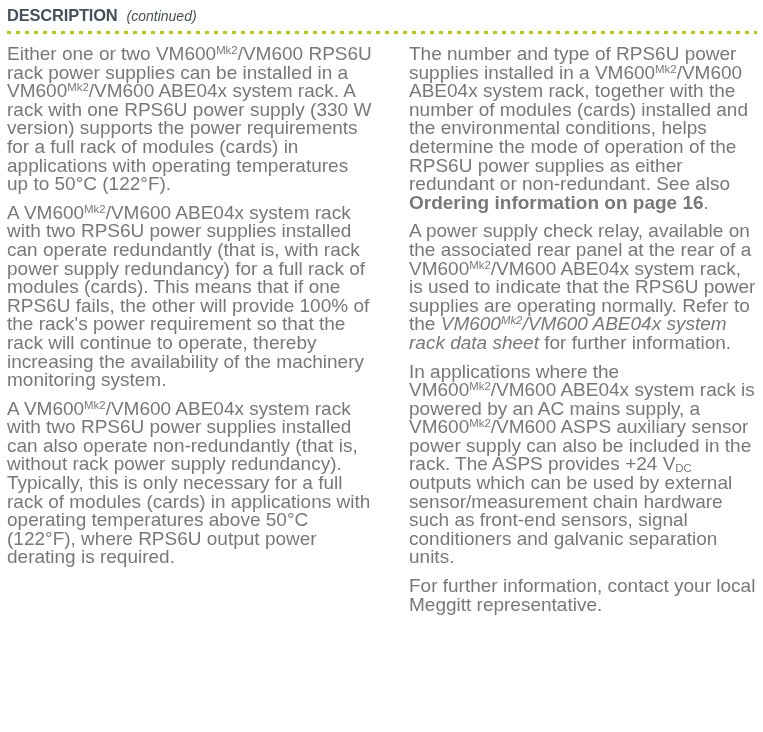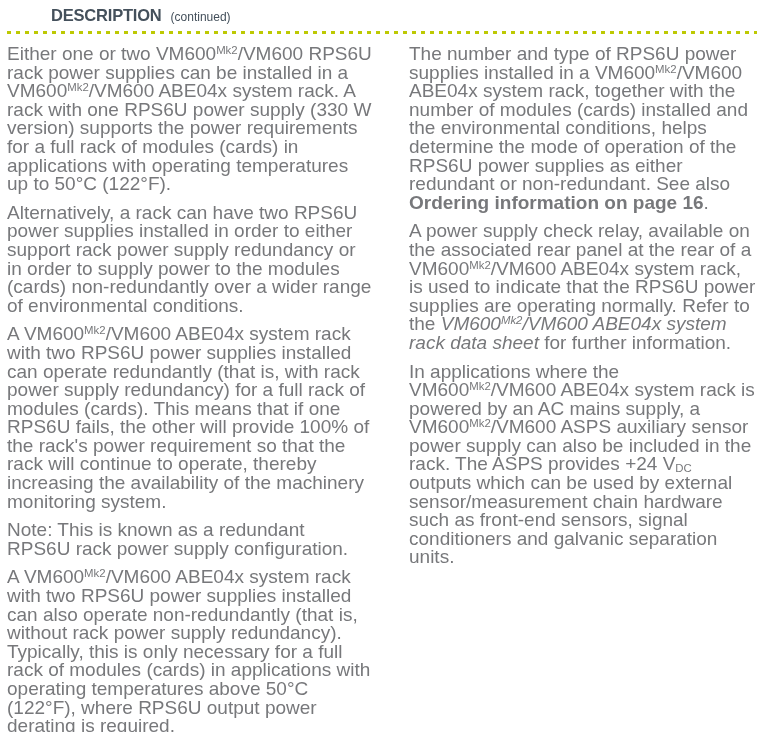--- a/index.html
+++ b/index.html
@@ -32,7 +32,6 @@
     font-size: 16.5px;
     letter-spacing: -0.2px;
     color: var(--heading);
-    margin-left: 44px;
   }
   .doc-subtitle {
     font-size: 12px;

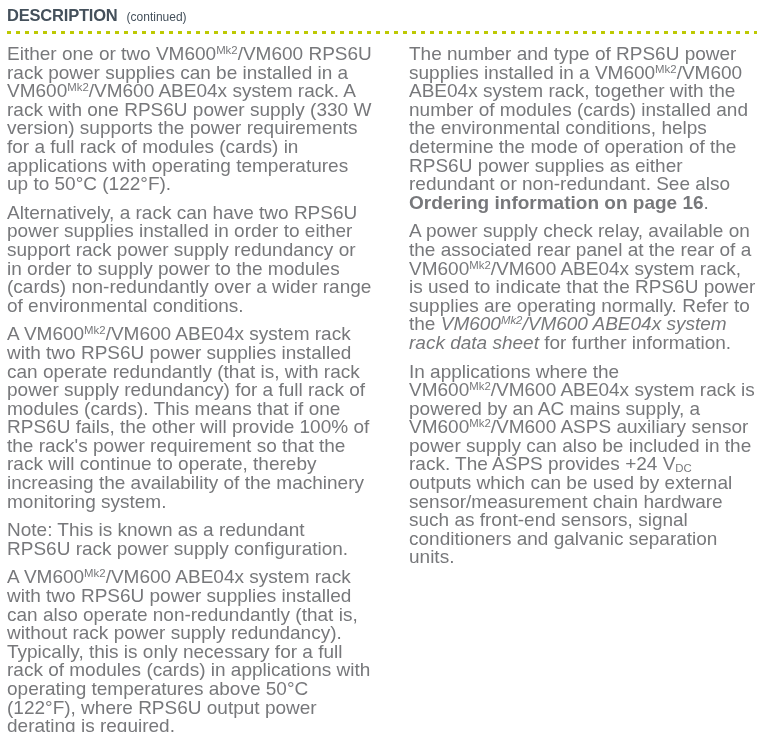--- a/index.html
+++ b/index.html
@@ -34,7 +34,8 @@
     color: var(--heading);
   }
   .doc-subtitle {
-    font-size: 12px;
+    font-style: italic;
+    font-size: 14px;
     color: var(--heading);
   }
   .dotted-divider {

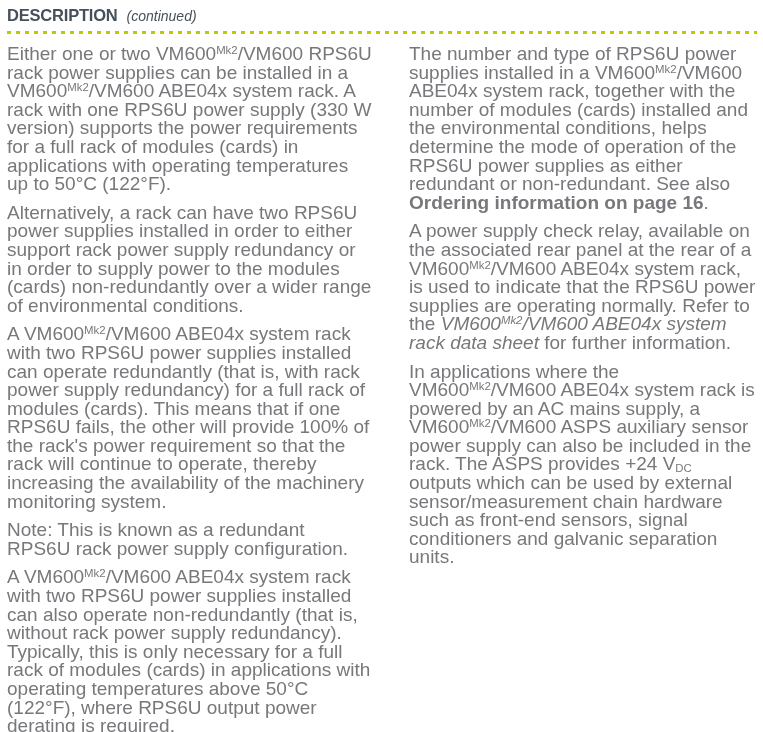--- a/index.html
+++ b/index.html
@@ -82,7 +82,6 @@
   <div class="columns">
     <div class="col col-left">
         <p class="para"><span>Either one or two VM600</span><span class="sup">Mk2</span><span>/VM600 RPS6U rack power supplies can be installed in a VM600</span><span class="sup">Mk2</span><span>/VM600 ABE04x system rack. A rack with one RPS6U power supply (330 W version) supports the power requirements for a full rack of modules (cards) in applications with operating temperatures up to 50°C (122°F).</span></p>
-        <p class="para"><span>Alternatively, a rack can have two RPS6U power supplies installed in order to either support rack power supply redundancy or in order to supply power to the modules (cards) non-redundantly over a wider range of environmental conditions.</span></p>
         <p class="para"><span>A VM600</span><span class="sup">Mk2</span><span>/VM600 ABE04x system rack with two RPS6U power supplies installed can operate redundantly (that is, with rack power supply redundancy) for a full rack of modules (cards). This means that if one RPS6U fails, the other will provide 100% of the rack's power requirement so that the rack will continue to operate, thereby increasing the availability of the machinery monitoring system.</span></p>
         <p class="para"><span>Note: This is known as a redundant RPS6U rack power supply configuration.</span></p>
         <p class="para"><span>A VM600</span><span class="sup">Mk2</span><span>/VM600 ABE04x system rack with two RPS6U power supplies installed can also operate non-redundantly (that is, without rack power supply redundancy). Typically, this is only necessary for a full rack of modules (cards) in applications with operating temperatures above 50°C (122°F), where RPS6U output power derating is required.</span></p>

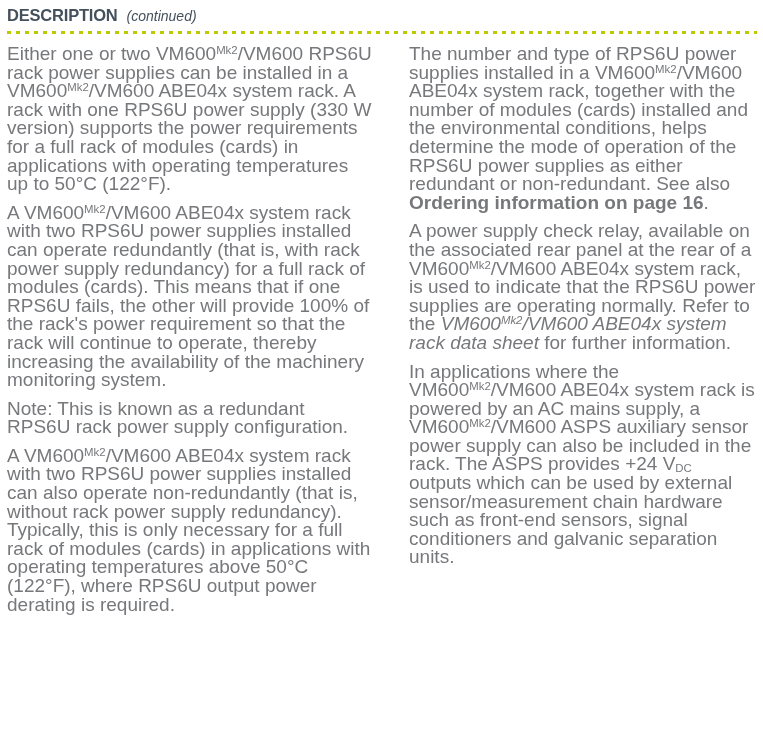--- a/index.html
+++ b/index.html
@@ -83,7 +83,6 @@
     <div class="col col-left">
         <p class="para"><span>Either one or two VM600</span><span class="sup">Mk2</span><span>/VM600 RPS6U rack power supplies can be installed in a VM600</span><span class="sup">Mk2</span><span>/VM600 ABE04x system rack. A rack with one RPS6U power supply (330 W version) supports the power requirements for a full rack of modules (cards) in applications with operating temperatures up to 50°C (122°F).</span></p>
         <p class="para"><span>A VM600</span><span class="sup">Mk2</span><span>/VM600 ABE04x system rack with two RPS6U power supplies installed can operate redundantly (that is, with rack power supply redundancy) for a full rack of modules (cards). This means that if one RPS6U fails, the other will provide 100% of the rack's power requirement so that the rack will continue to operate, thereby increasing the availability of the machinery monitoring system.</span></p>
-        <p class="para"><span>Note: This is known as a redundant RPS6U rack power supply configuration.</span></p>
         <p class="para"><span>A VM600</span><span class="sup">Mk2</span><span>/VM600 ABE04x system rack with two RPS6U power supplies installed can also operate non-redundantly (that is, without rack power supply redundancy). Typically, this is only necessary for a full rack of modules (cards) in applications with operating temperatures above 50°C (122°F), where RPS6U output power derating is required.</span></p>
       </div>
     <div class="col col-right">

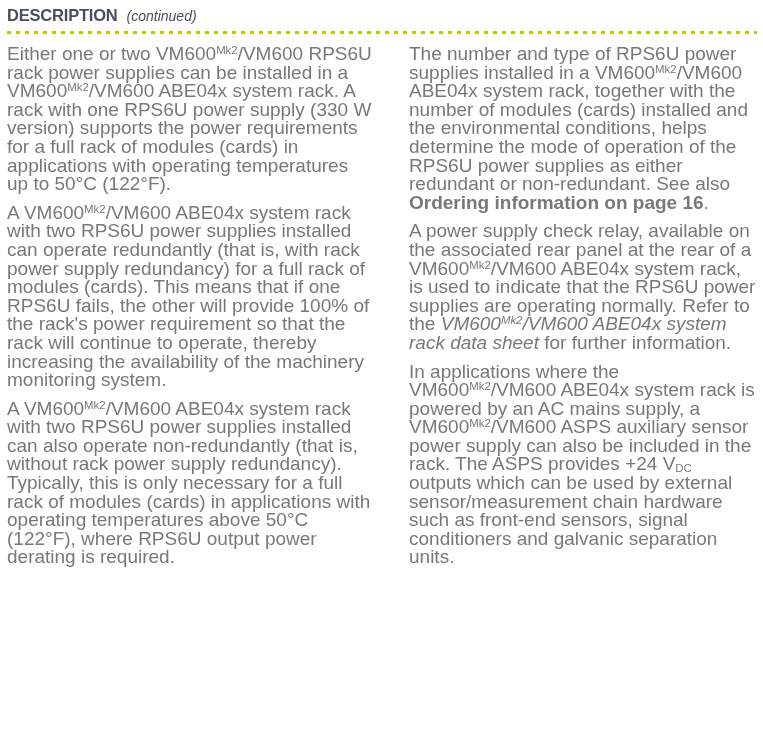--- a/index.html
+++ b/index.html
@@ -89,6 +89,7 @@
         <p class="para"><span>The number and type of RPS6U power supplies installed in a VM600</span><span class="sup">Mk2</span><span>/VM600 ABE04x system rack, together with the number of modules (cards) installed and the environmental conditions, helps determine the mode of operation of the RPS6U power supplies as either redundant or non-redundant. See also </span><span class="b">Ordering information on page 16</span><span>.</span></p>
         <p class="para"><span>A power supply check relay, available on the associated rear panel at the rear of a VM600</span><span class="sup">Mk2</span><span>/VM600 ABE04x system rack, is used to indicate that the RPS6U power supplies are operating normally. Refer to the </span><span class="i">VM600</span><span class="i sup">Mk2</span><span class="i">/VM600 ABE04x system rack data sheet</span><span> for further information.</span></p>
         <p class="para"><span>In applications where the VM600</span><span class="sup">Mk2</span><span>/VM600 ABE04x system rack is powered by an AC mains supply, a VM600</span><span class="sup">Mk2</span><span>/VM600 ASPS auxiliary sensor power supply can also be included in the rack. The ASPS provides +24 V</span><span class="sub">DC</span><span> outputs which can be used by external sensor/measurement chain hardware such as front-end sensors, signal conditioners and galvanic separation units.</span></p>
+        <p class="para"><span>For further information, contact your local Meggitt representative.</span></p>
       </div>
   </div>
 

